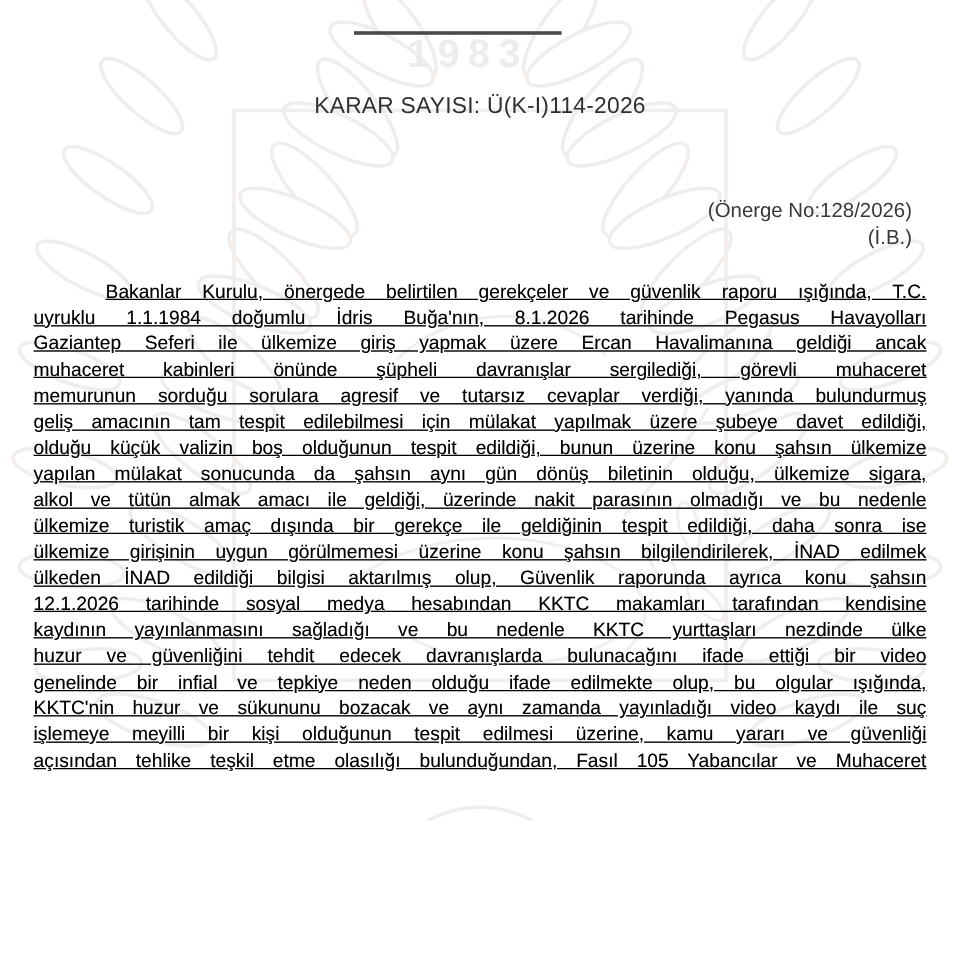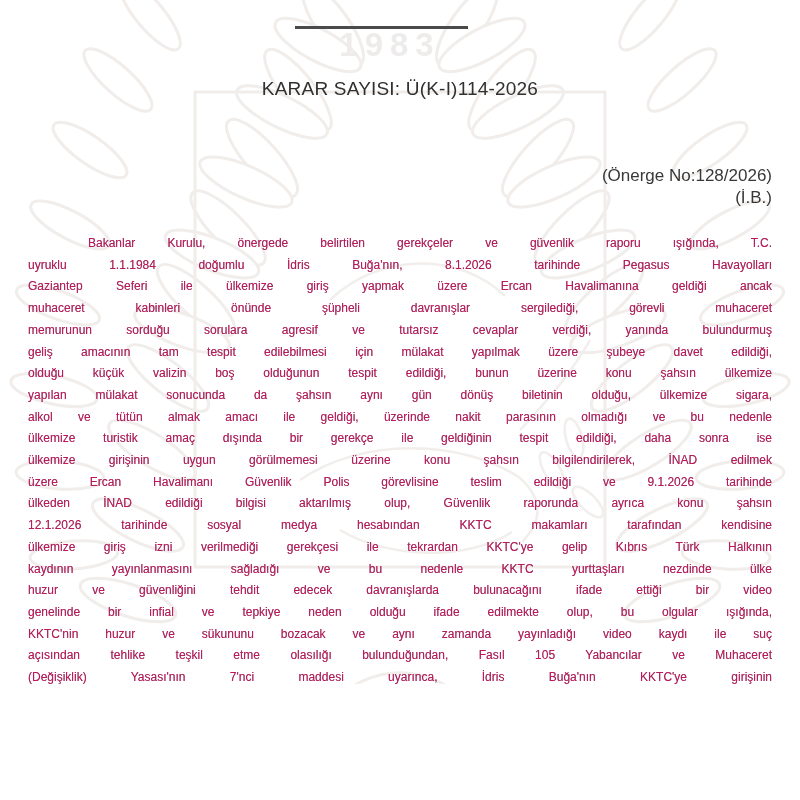--- a/index.html
+++ b/index.html
@@ -17,7 +17,7 @@
   .hdr{position:absolute;left:0;width:800px;text-align:center;z-index:2;color:#303030;}
   .decision-number{top:78px;font-size:19px;letter-spacing:0.2px;}
   .decision-subject{top:119px;font-size:19px;letter-spacing:0.3px;}
-  .ref{position:absolute;right:28px;text-align:right;z-index:2;font-size:17px;color:#383838;}
+  .ref{position:absolute;right:40px;text-align:right;z-index:2;font-size:17px;color:#383838;}
   .proposal-ref{top:166px;}
   .initials-ref{top:188px;}
   .body-wrap{position:absolute;left:28px;top:233px;width:744px;z-index:2;}

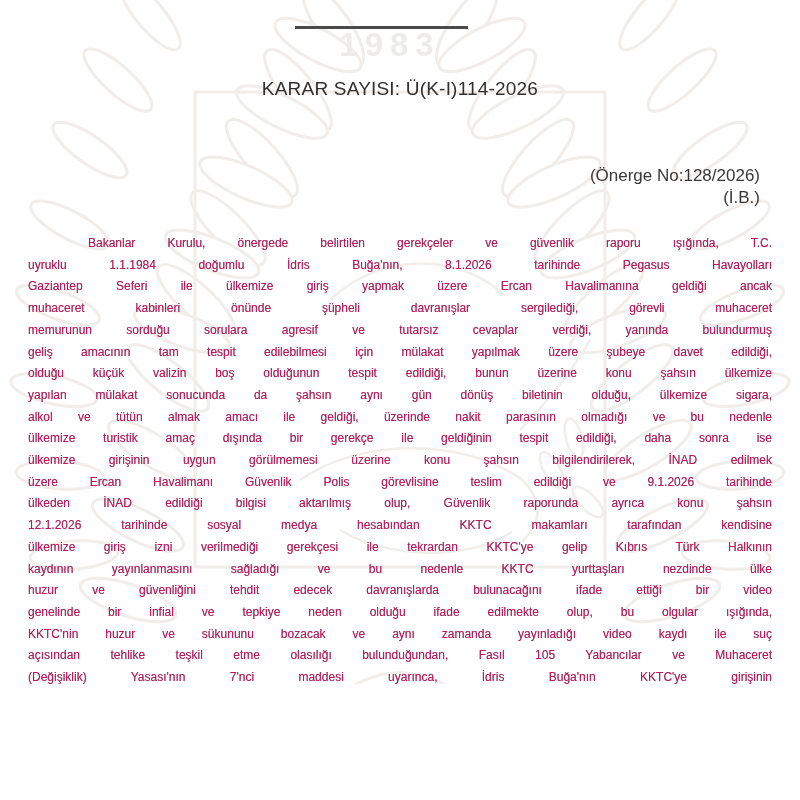--- a/index.html
+++ b/index.html
@@ -22,9 +22,10 @@
   .initials-ref{top:188px;}
   .body-wrap{position:absolute;left:28px;top:233px;width:744px;z-index:2;}
   .body-line{
-    font-size:12px;line-height:21.7px;color:#be185d;
+    font-size:16px;line-height:21.7px;color:#000000;
     text-align:justify;text-align-last:justify;
     text-shadow:0 0 0.4px rgba(60,60,60,0.55);
+    text-decoration:underline;
   }
   .body-line.first{text-indent:60px;}
   .body-line.last{text-align-last:left;}

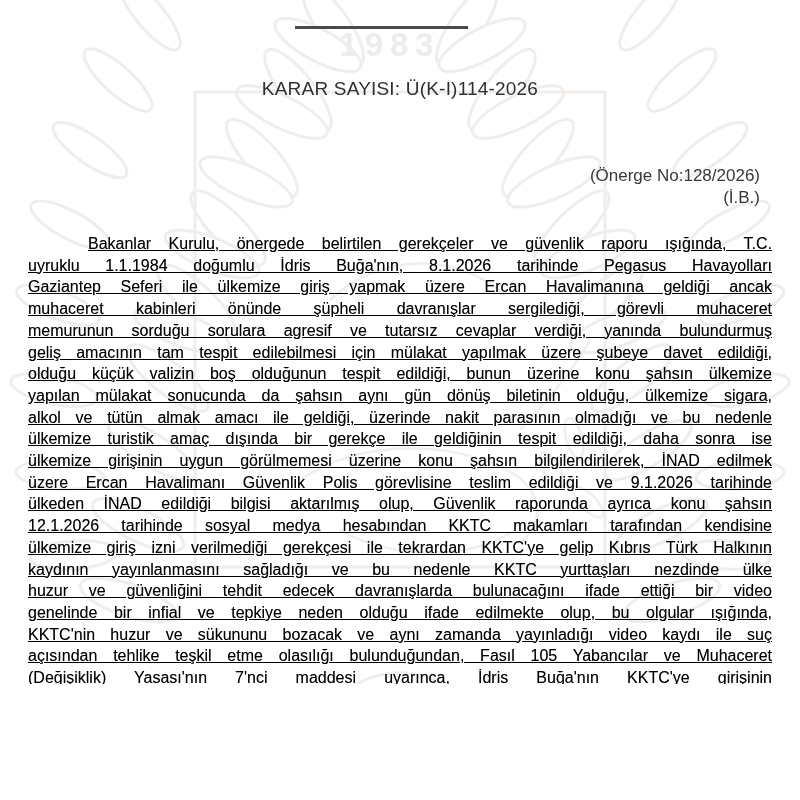--- a/index.html
+++ b/index.html
@@ -139,7 +139,6 @@
     <div class="body-line">alkol ve tütün almak amacı ile geldiği, üzerinde nakit parasının olmadığı ve bu nedenle</div>
     <div class="body-line">ülkemize turistik amaç dışında bir gerekçe ile geldiğinin tespit edildiği, daha sonra ise</div>
     <div class="body-line">ülkemize girişinin uygun görülmemesi üzerine konu şahsın bilgilendirilerek, İNAD edilmek</div>
-    <div class="body-line">üzere Ercan Havalimanı Güvenlik Polis görevlisine teslim edildiği ve 9.1.2026 tarihinde</div>
     <div class="body-line">ülkeden İNAD edildiği bilgisi aktarılmış olup, Güvenlik raporunda ayrıca konu şahsın</div>
     <div class="body-line">12.1.2026 tarihinde sosyal medya hesabından KKTC makamları tarafından kendisine</div>
     <div class="body-line">ülkemize giriş izni verilmediği gerekçesi ile tekrardan KKTC'ye gelip Kıbrıs Türk Halkının</div>

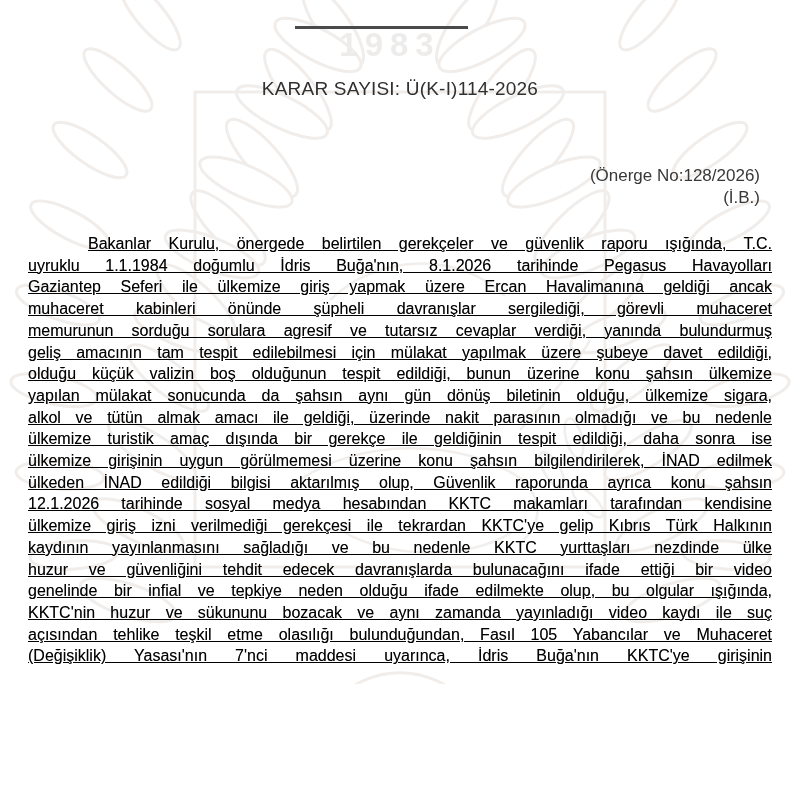--- a/index.html
+++ b/index.html
@@ -141,7 +141,6 @@
     <div class="body-line">ülkemize girişinin uygun görülmemesi üzerine konu şahsın bilgilendirilerek, İNAD edilmek</div>
     <div class="body-line">ülkeden İNAD edildiği bilgisi aktarılmış olup, Güvenlik raporunda ayrıca konu şahsın</div>
     <div class="body-line">12.1.2026 tarihinde sosyal medya hesabından KKTC makamları tarafından kendisine</div>
-    <div class="body-line">ülkemize giriş izni verilmediği gerekçesi ile tekrardan KKTC'ye gelip Kıbrıs Türk Halkının</div>
     <div class="body-line">kaydının yayınlanmasını sağladığı ve bu nedenle KKTC yurttaşları nezdinde ülke</div>
     <div class="body-line">huzur ve güvenliğini tehdit edecek davranışlarda bulunacağını ifade ettiği bir video</div>
     <div class="body-line">genelinde bir infial ve tepkiye neden olduğu ifade edilmekte olup, bu olgular ışığında,</div>

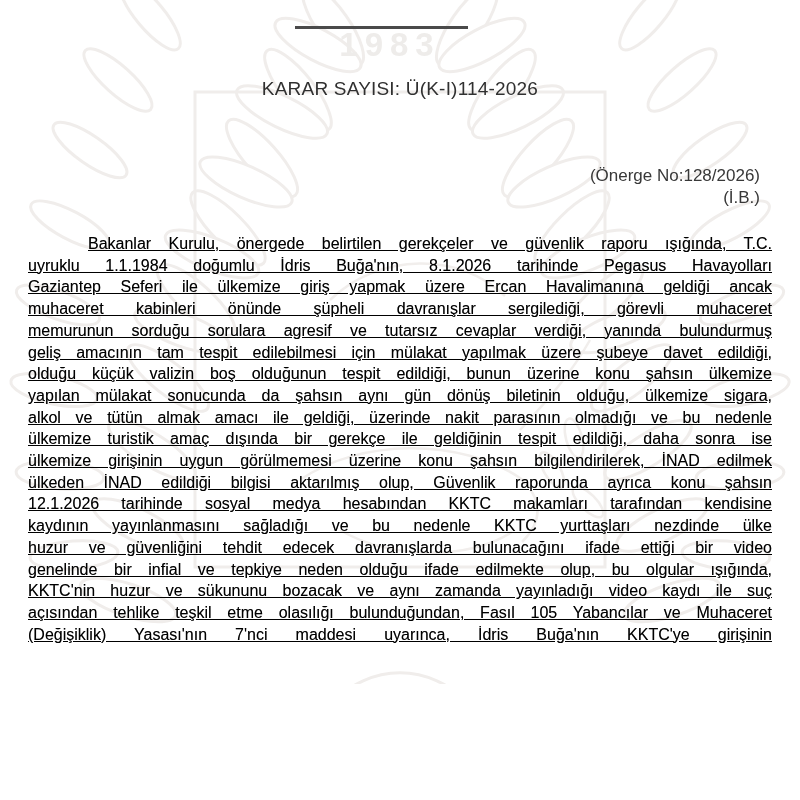--- a/index.html
+++ b/index.html
@@ -145,6 +145,7 @@
     <div class="body-line">huzur ve güvenliğini tehdit edecek davranışlarda bulunacağını ifade ettiği bir video</div>
     <div class="body-line">genelinde bir infial ve tepkiye neden olduğu ifade edilmekte olup, bu olgular ışığında,</div>
     <div class="body-line">KKTC'nin huzur ve sükununu bozacak ve aynı zamanda yayınladığı video kaydı ile suç</div>
+    <div class="body-line">işlemeye meyilli bir kişi olduğunun tespit edilmesi üzerine, kamu yararı ve güvenliği</div>
     <div class="body-line">açısından tehlike teşkil etme olasılığı bulunduğundan, Fasıl 105 Yabancılar ve Muhaceret</div>
     <div class="body-line">(Değişiklik) Yasası'nın 7'nci maddesi uyarınca, İdris Buğa'nın KKTC'ye girişinin</div>
   </div>

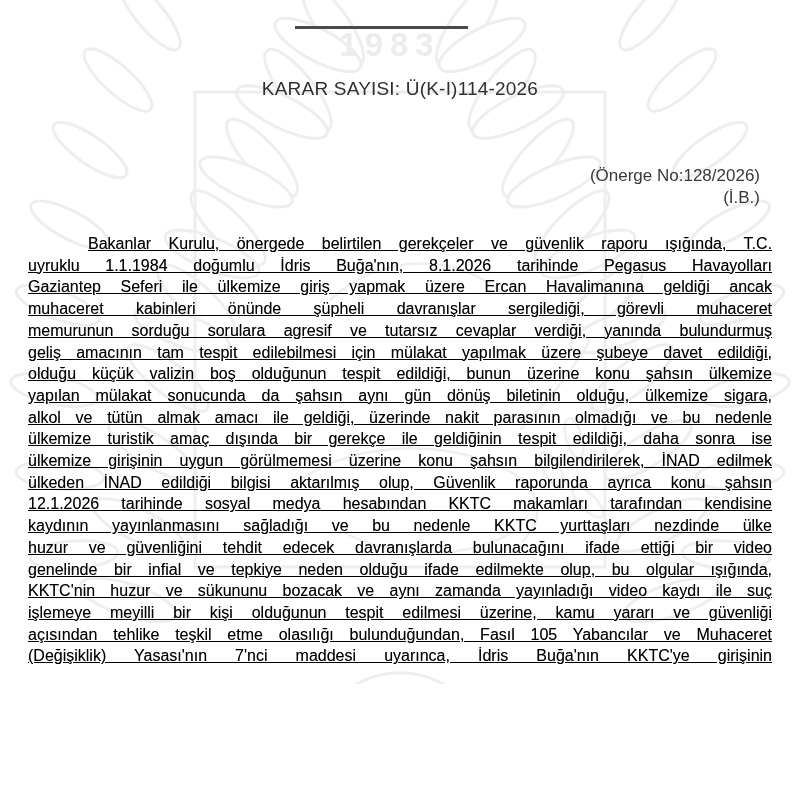--- a/index.html
+++ b/index.html
@@ -147,7 +147,6 @@
     <div class="body-line">KKTC'nin huzur ve sükununu bozacak ve aynı zamanda yayınladığı video kaydı ile suç</div>
     <div class="body-line">işlemeye meyilli bir kişi olduğunun tespit edilmesi üzerine, kamu yararı ve güvenliği</div>
     <div class="body-line">açısından tehlike teşkil etme olasılığı bulunduğundan, Fasıl 105 Yabancılar ve Muhaceret</div>
-    <div class="body-line">(Değişiklik) Yasası'nın 7'nci maddesi uyarınca, İdris Buğa'nın KKTC'ye girişinin</div>
   </div>
 
   <div class="decision-date">27.1.2026</div>

